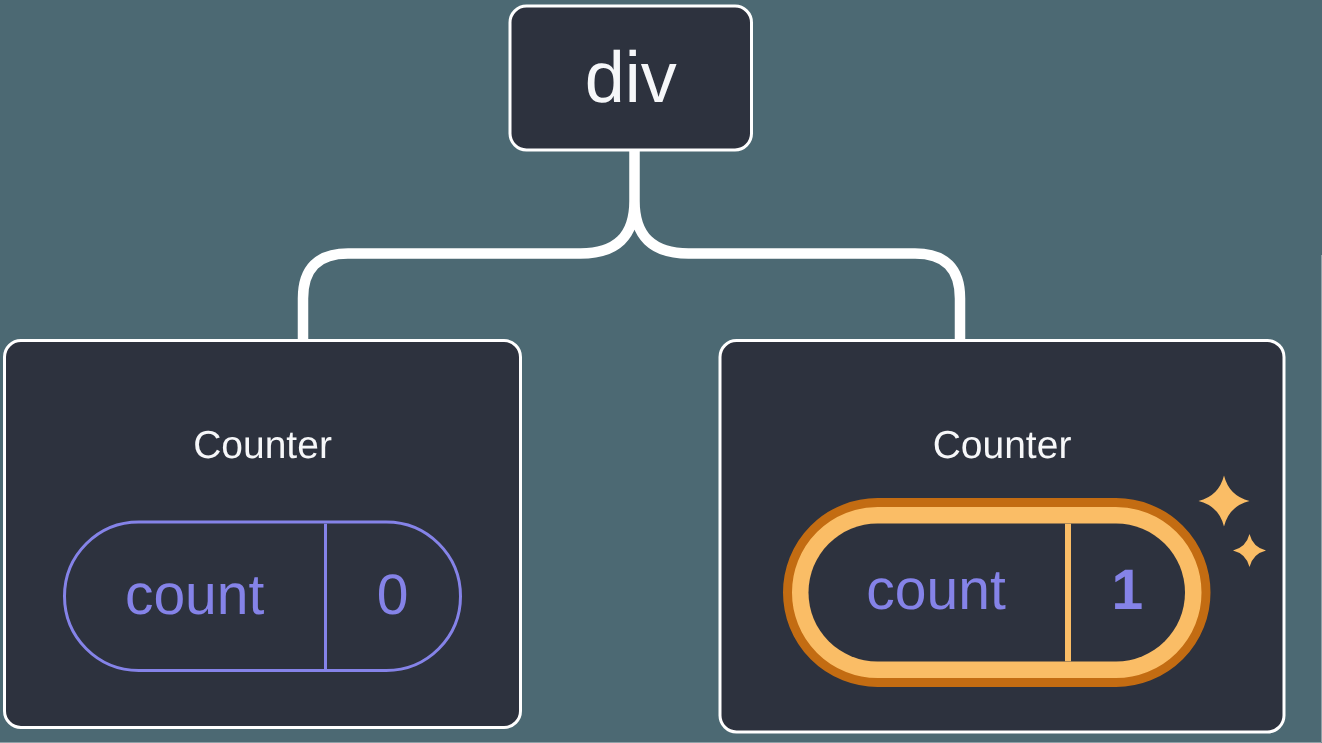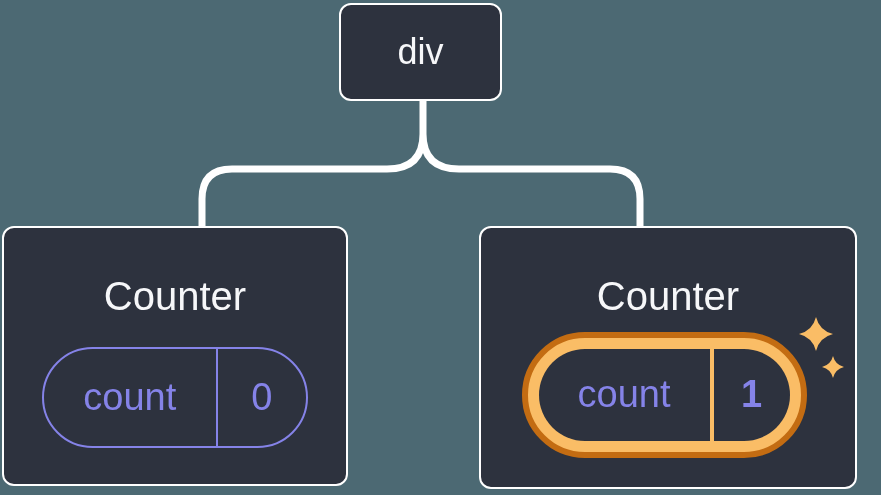--- a/index.html
+++ b/index.html
@@ -31,7 +31,7 @@
     align-items: center;
     justify-content: center;
     color: #F6F7F9;
-    font-size: 36px;
+    font-size: 48px;
   }
   .counter-left  { left: 2px;   top: 226px; width: 346px; height: 260px; }
   .counter-right { left: 479px; top: 226px; width: 378px; height: 263px; }

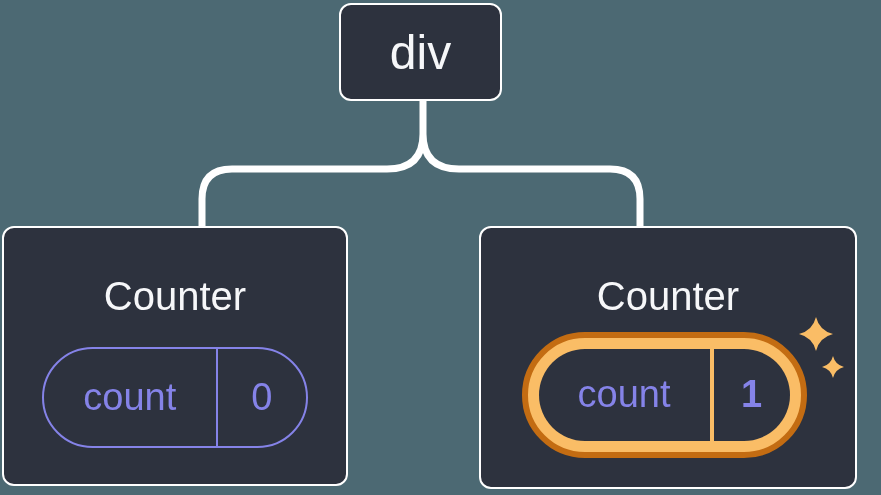--- a/index.html
+++ b/index.html
@@ -41,7 +41,7 @@
     top: 48px;
     text-align: center;
     color: #F6F7F9;
-    font-size: 40px;
+    font-size: 26px;
     font-weight: 500;
     line-height: 40px;
   }

